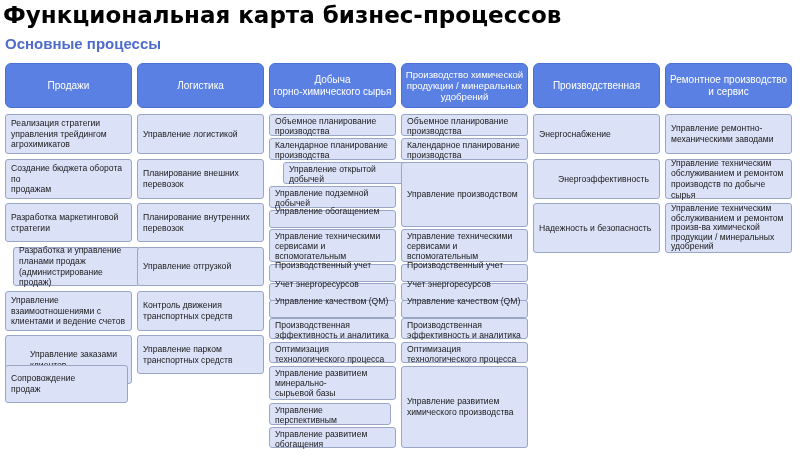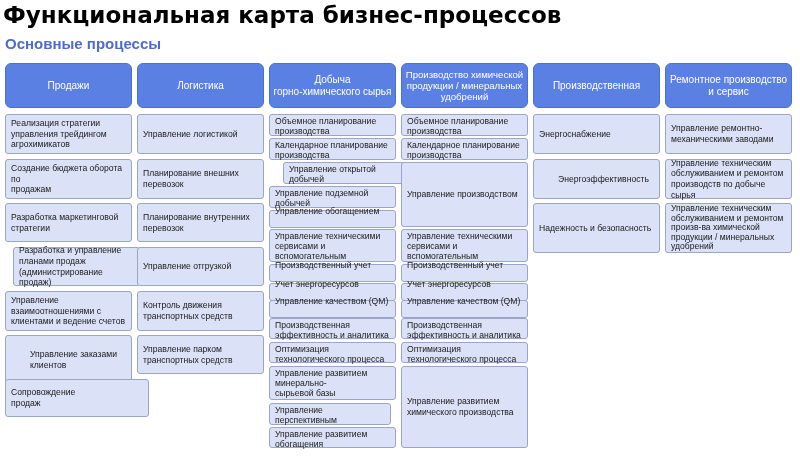--- a/index.html
+++ b/index.html
@@ -64,7 +64,7 @@
 клиентами и ведение счетов</div>
 <div class="box" style="left:5px;top:335px;width:127px;height:49px;padding-left:24px;">Управление заказами
 клиентов</div>
-<div class="box" style="left:5px;top:379px;width:144px;height:38px;">Сопровождение
+<div class="box" style="left:5px;top:365px;width:123px;height:38px;">Сопровождение
 продаж</div>
 
 <div class="box" style="left:137px;top:114px;width:127px;height:40px;">Управление логистикой</div>

